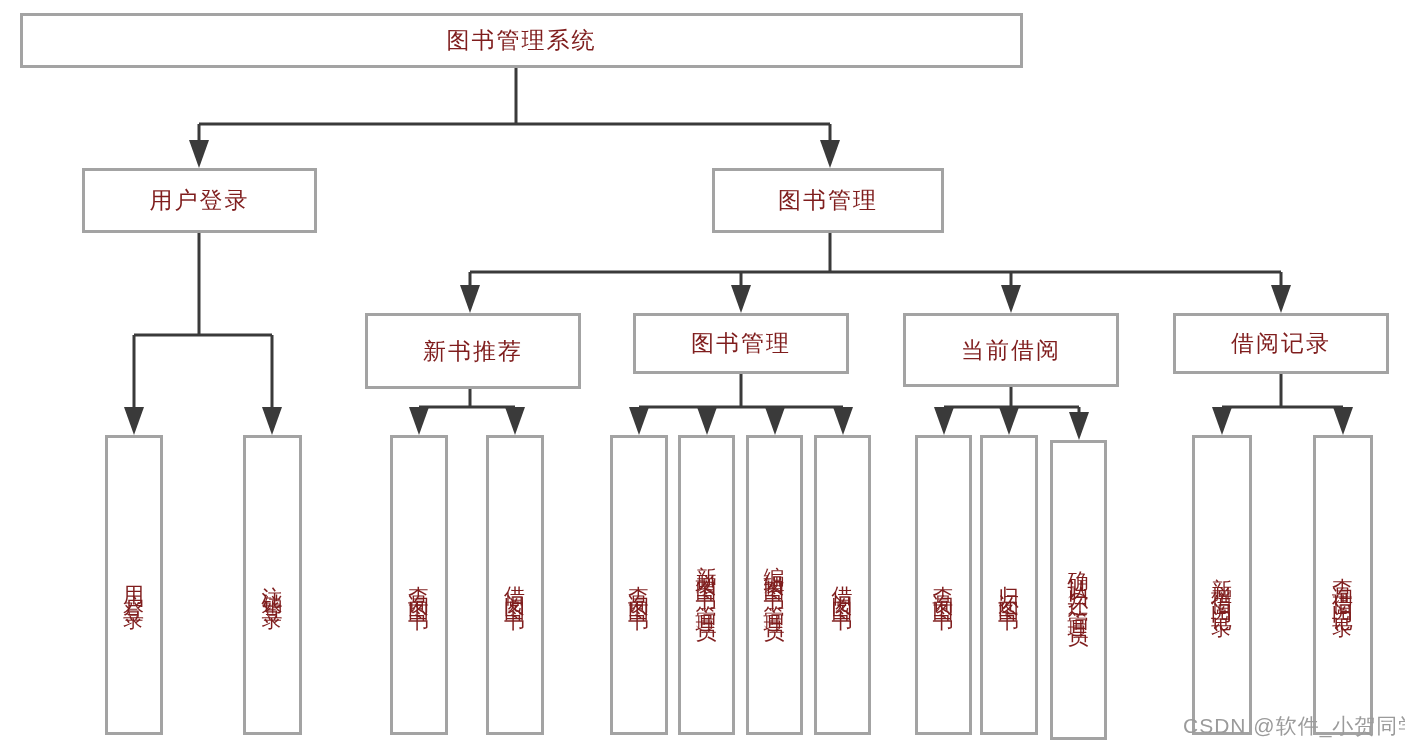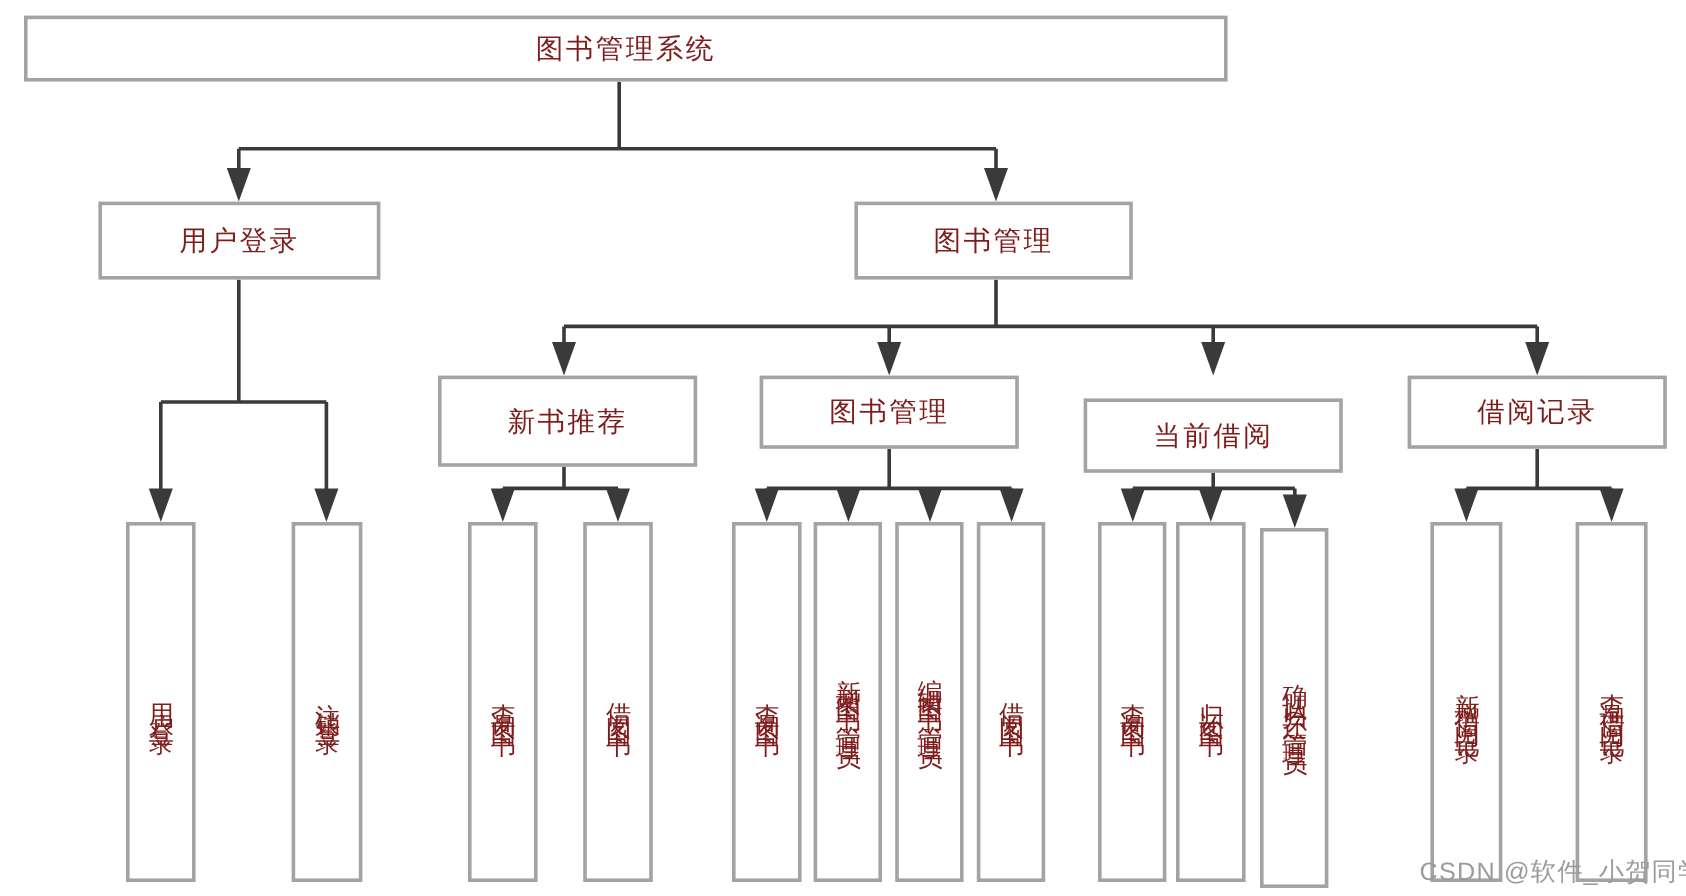--- a/index.html
+++ b/index.html
@@ -105,7 +105,7 @@
   <div class="box h" style="left:633px; top:313px; width:216px; height:61px">
     <span>图书管理</span>
   </div>
-  <div class="box h" style="left:903px; top:332px; width:216px; height:62px">
+  <div class="box h" style="left:903px; top:313px; width:216px; height:74px">
     <span>当前借阅</span>
   </div>
   <div class="box h" style="left:1173px; top:313px; width:216px; height:61px">

